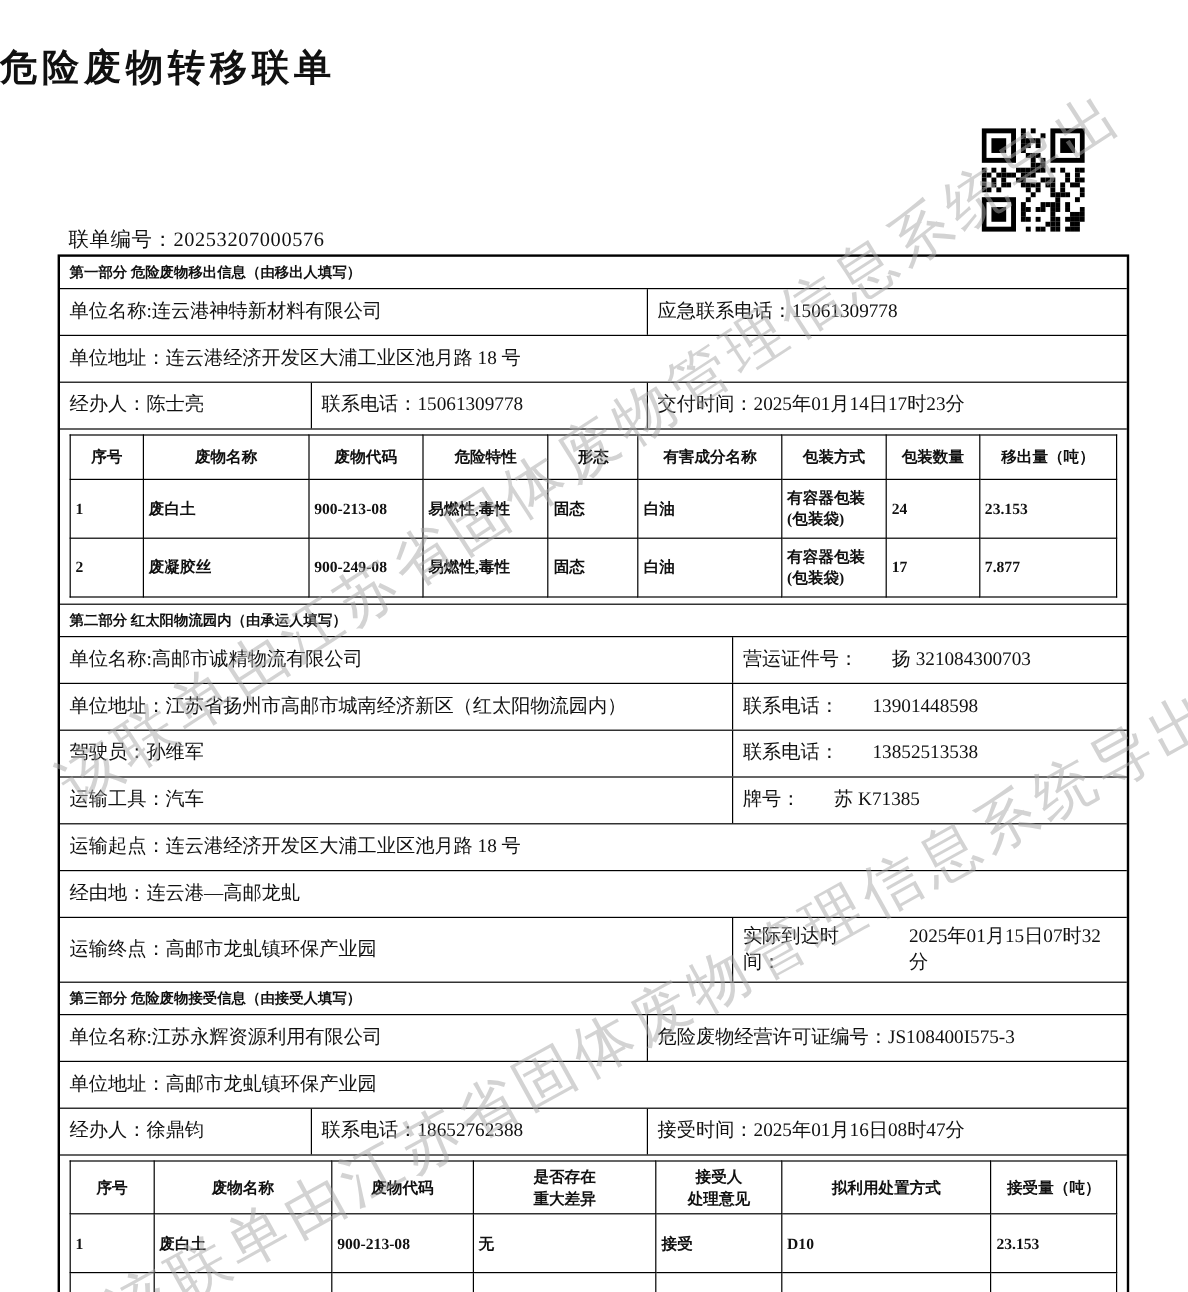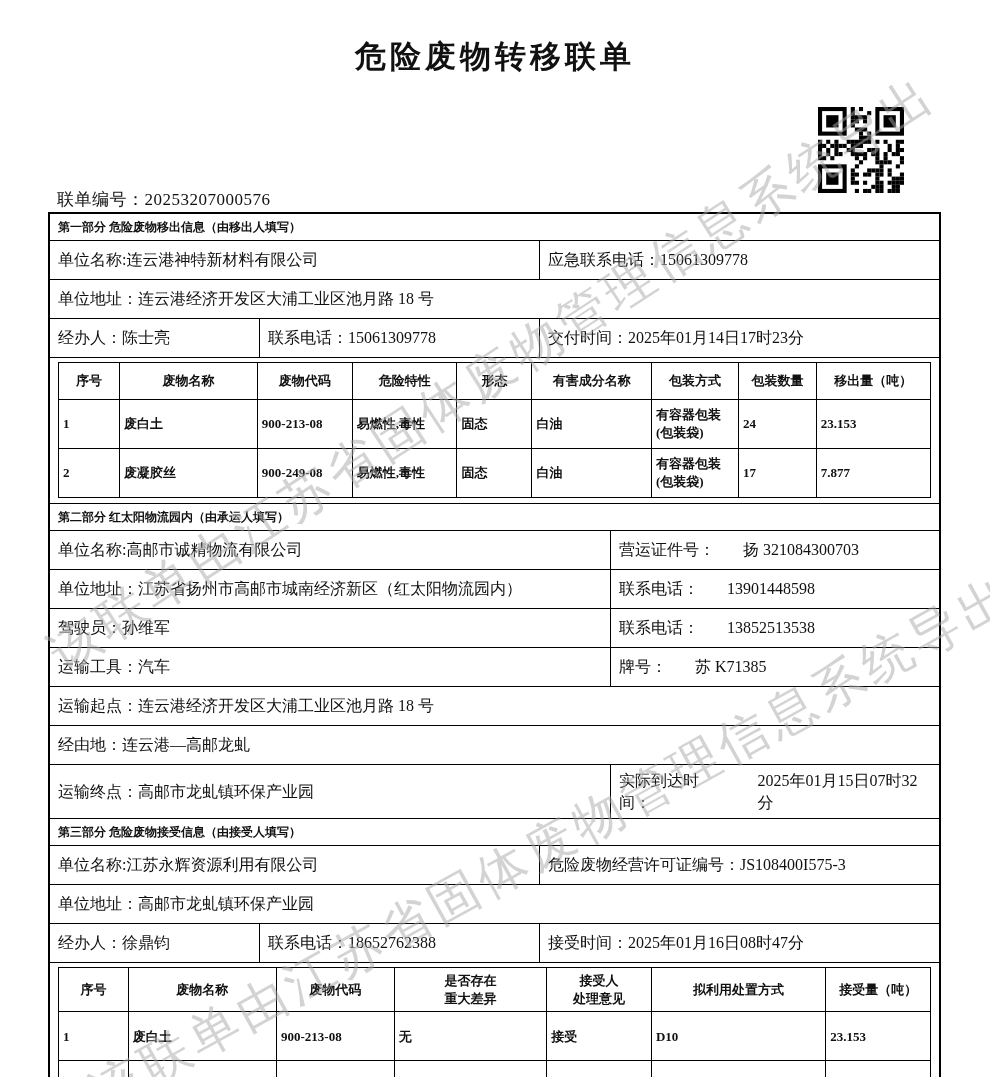--- a/index.html
+++ b/index.html
@@ -27,7 +27,7 @@
   
   .title{
     position:relative;z-index:2;
-    text-align:center;
+    text-align:left;
     margin:0;
     padding-top:36px;
     font-size:31px;

